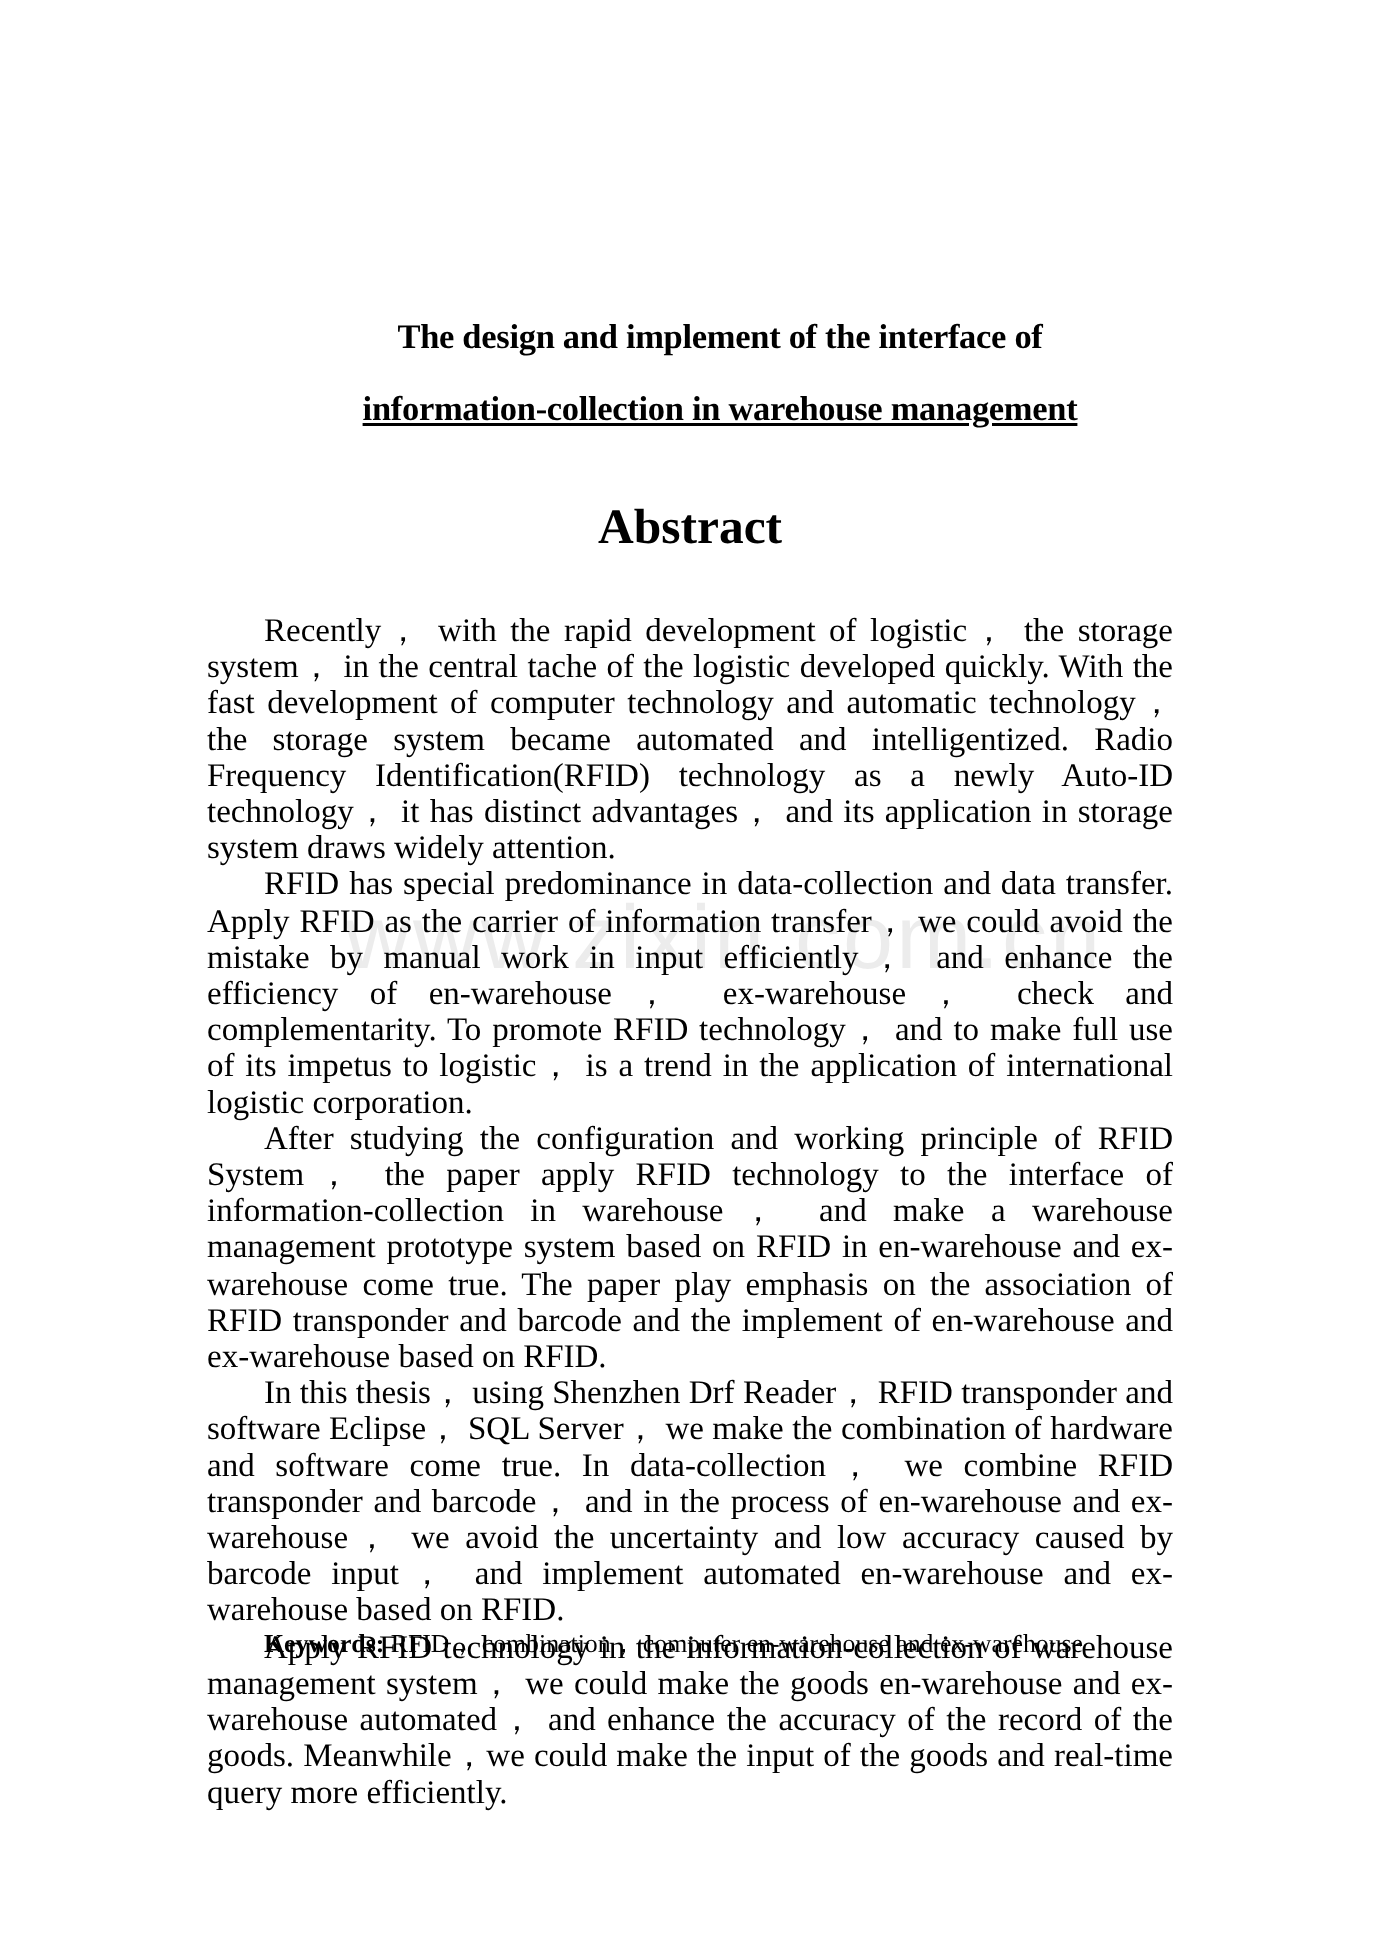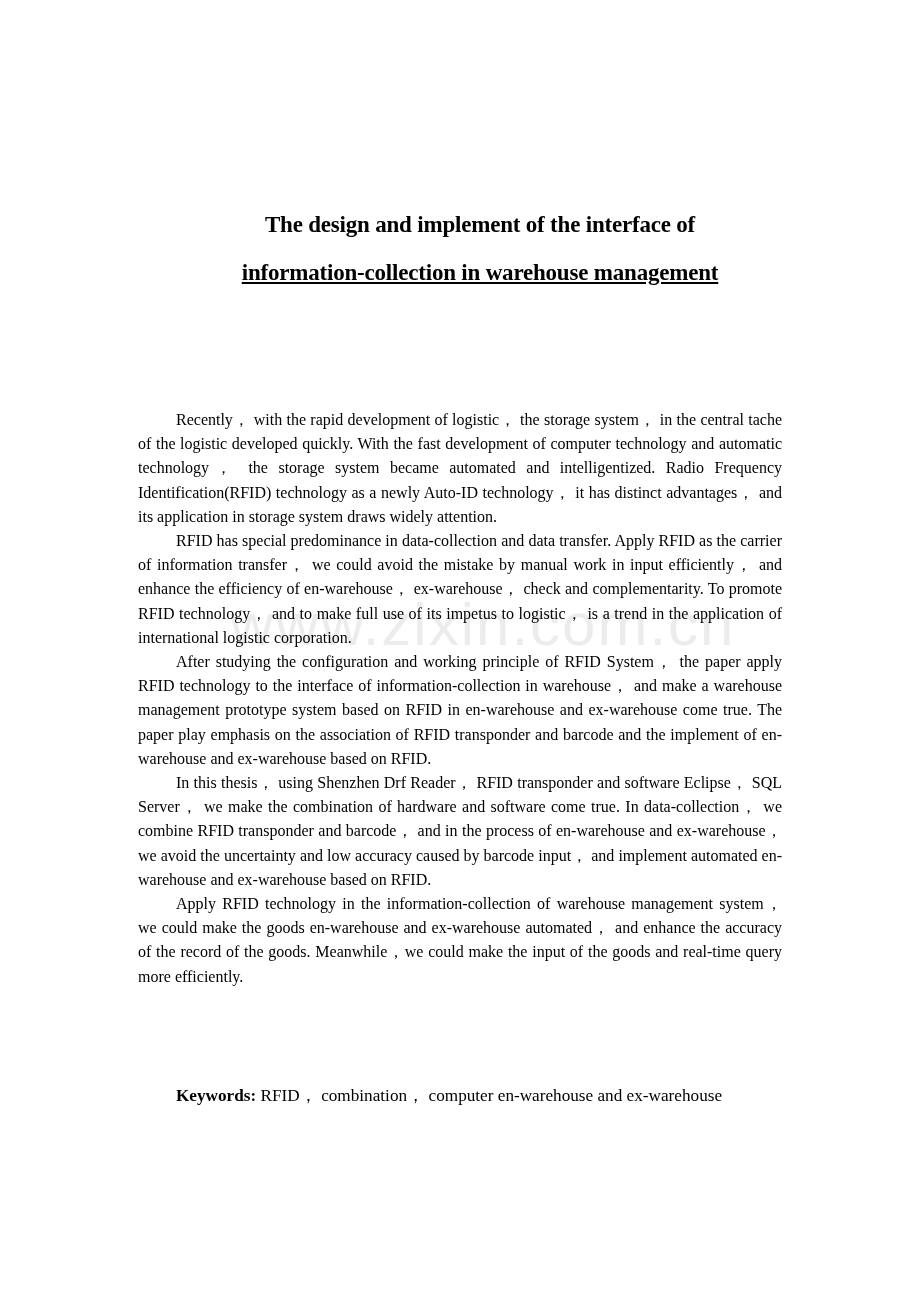--- a/index.html
+++ b/index.html
@@ -90,6 +90,7 @@
   <div class="title l1">The design and implement of the interface of</div>
   <div class="title l2">information-collection in warehouse management</div>
 
+  <div class="abstract-heading">Abstract</div>
 
   <div class="body-text">
     <p>Recently， with the rapid development of logistic， the storage system， in the central tache of the logistic developed quickly. With the fast development of computer technology and automatic technology， the storage system became automated and intelligentized. Radio Frequency Identification(RFID) technology as a newly Auto-ID technology， it has distinct advantages， and its application in storage system draws widely attention.</p>

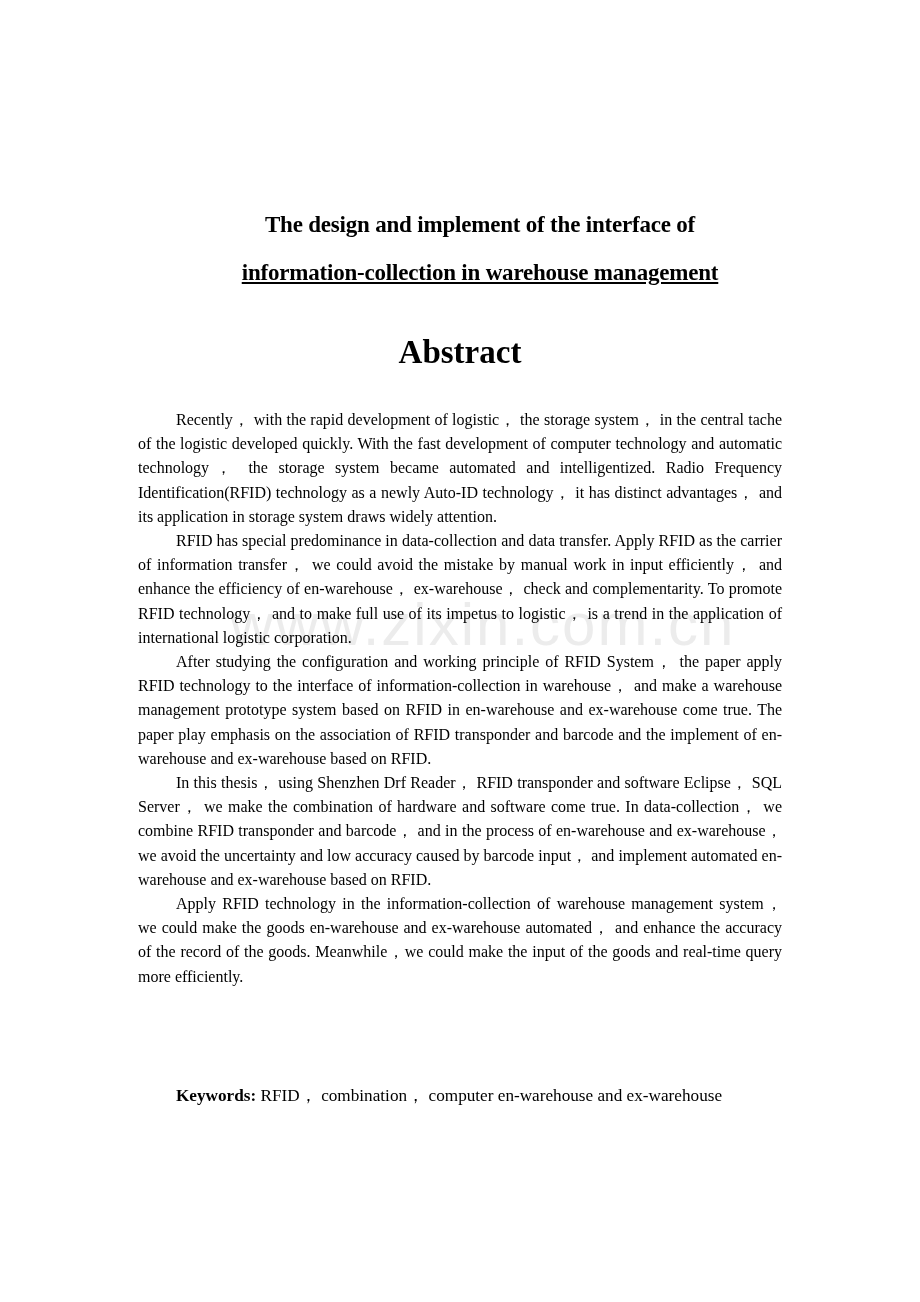--- a/index.html
+++ b/index.html
@@ -47,7 +47,7 @@
       left: 138px;
       width: 644px;
       top: 408px;
-      font-size: 16px;
+      font-size: 22px;
       line-height: 24.2px;
     }
     .body-text p {

